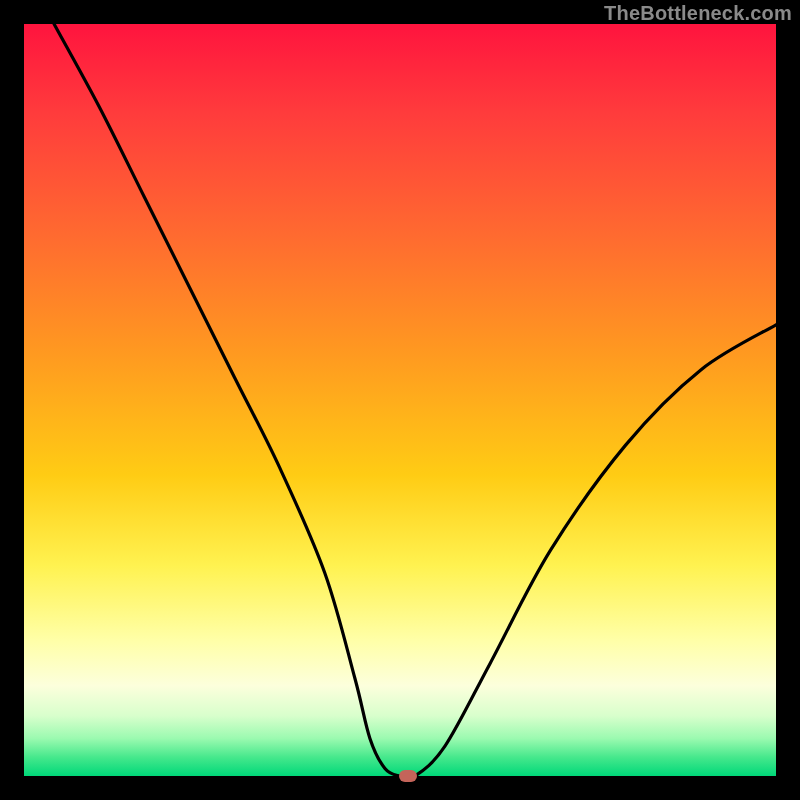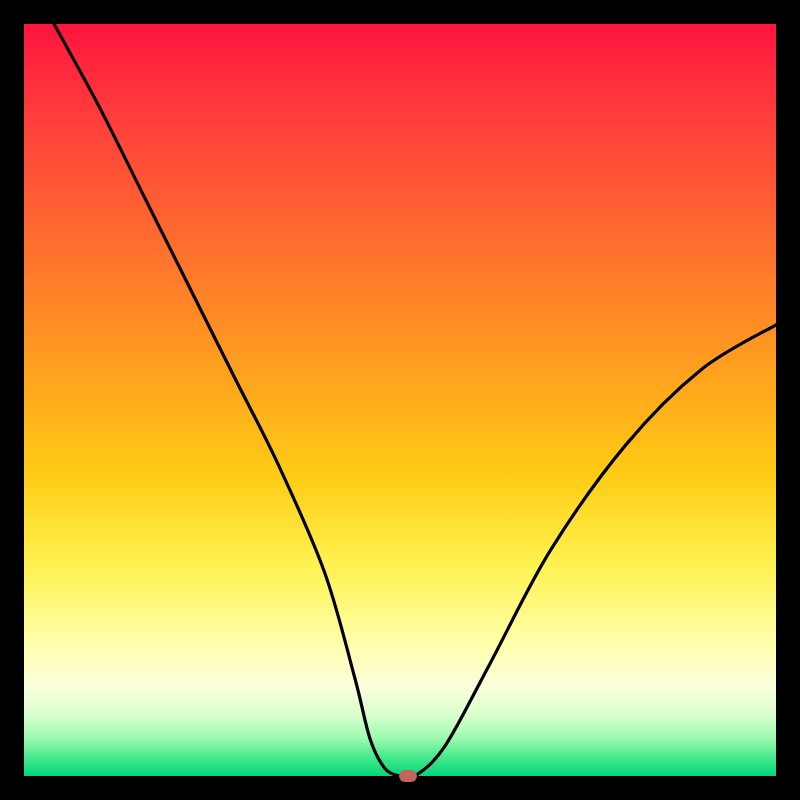--- a/index.html
+++ b/index.html
@@ -69,6 +69,7 @@
 <body>
 
 <div class="chart-container">
+  <div class="watermark">TheBottleneck.com</div>
 
   <div class="plot-area">
     <svg class="curve" viewBox="0 0 752 752" preserveAspectRatio="none">

